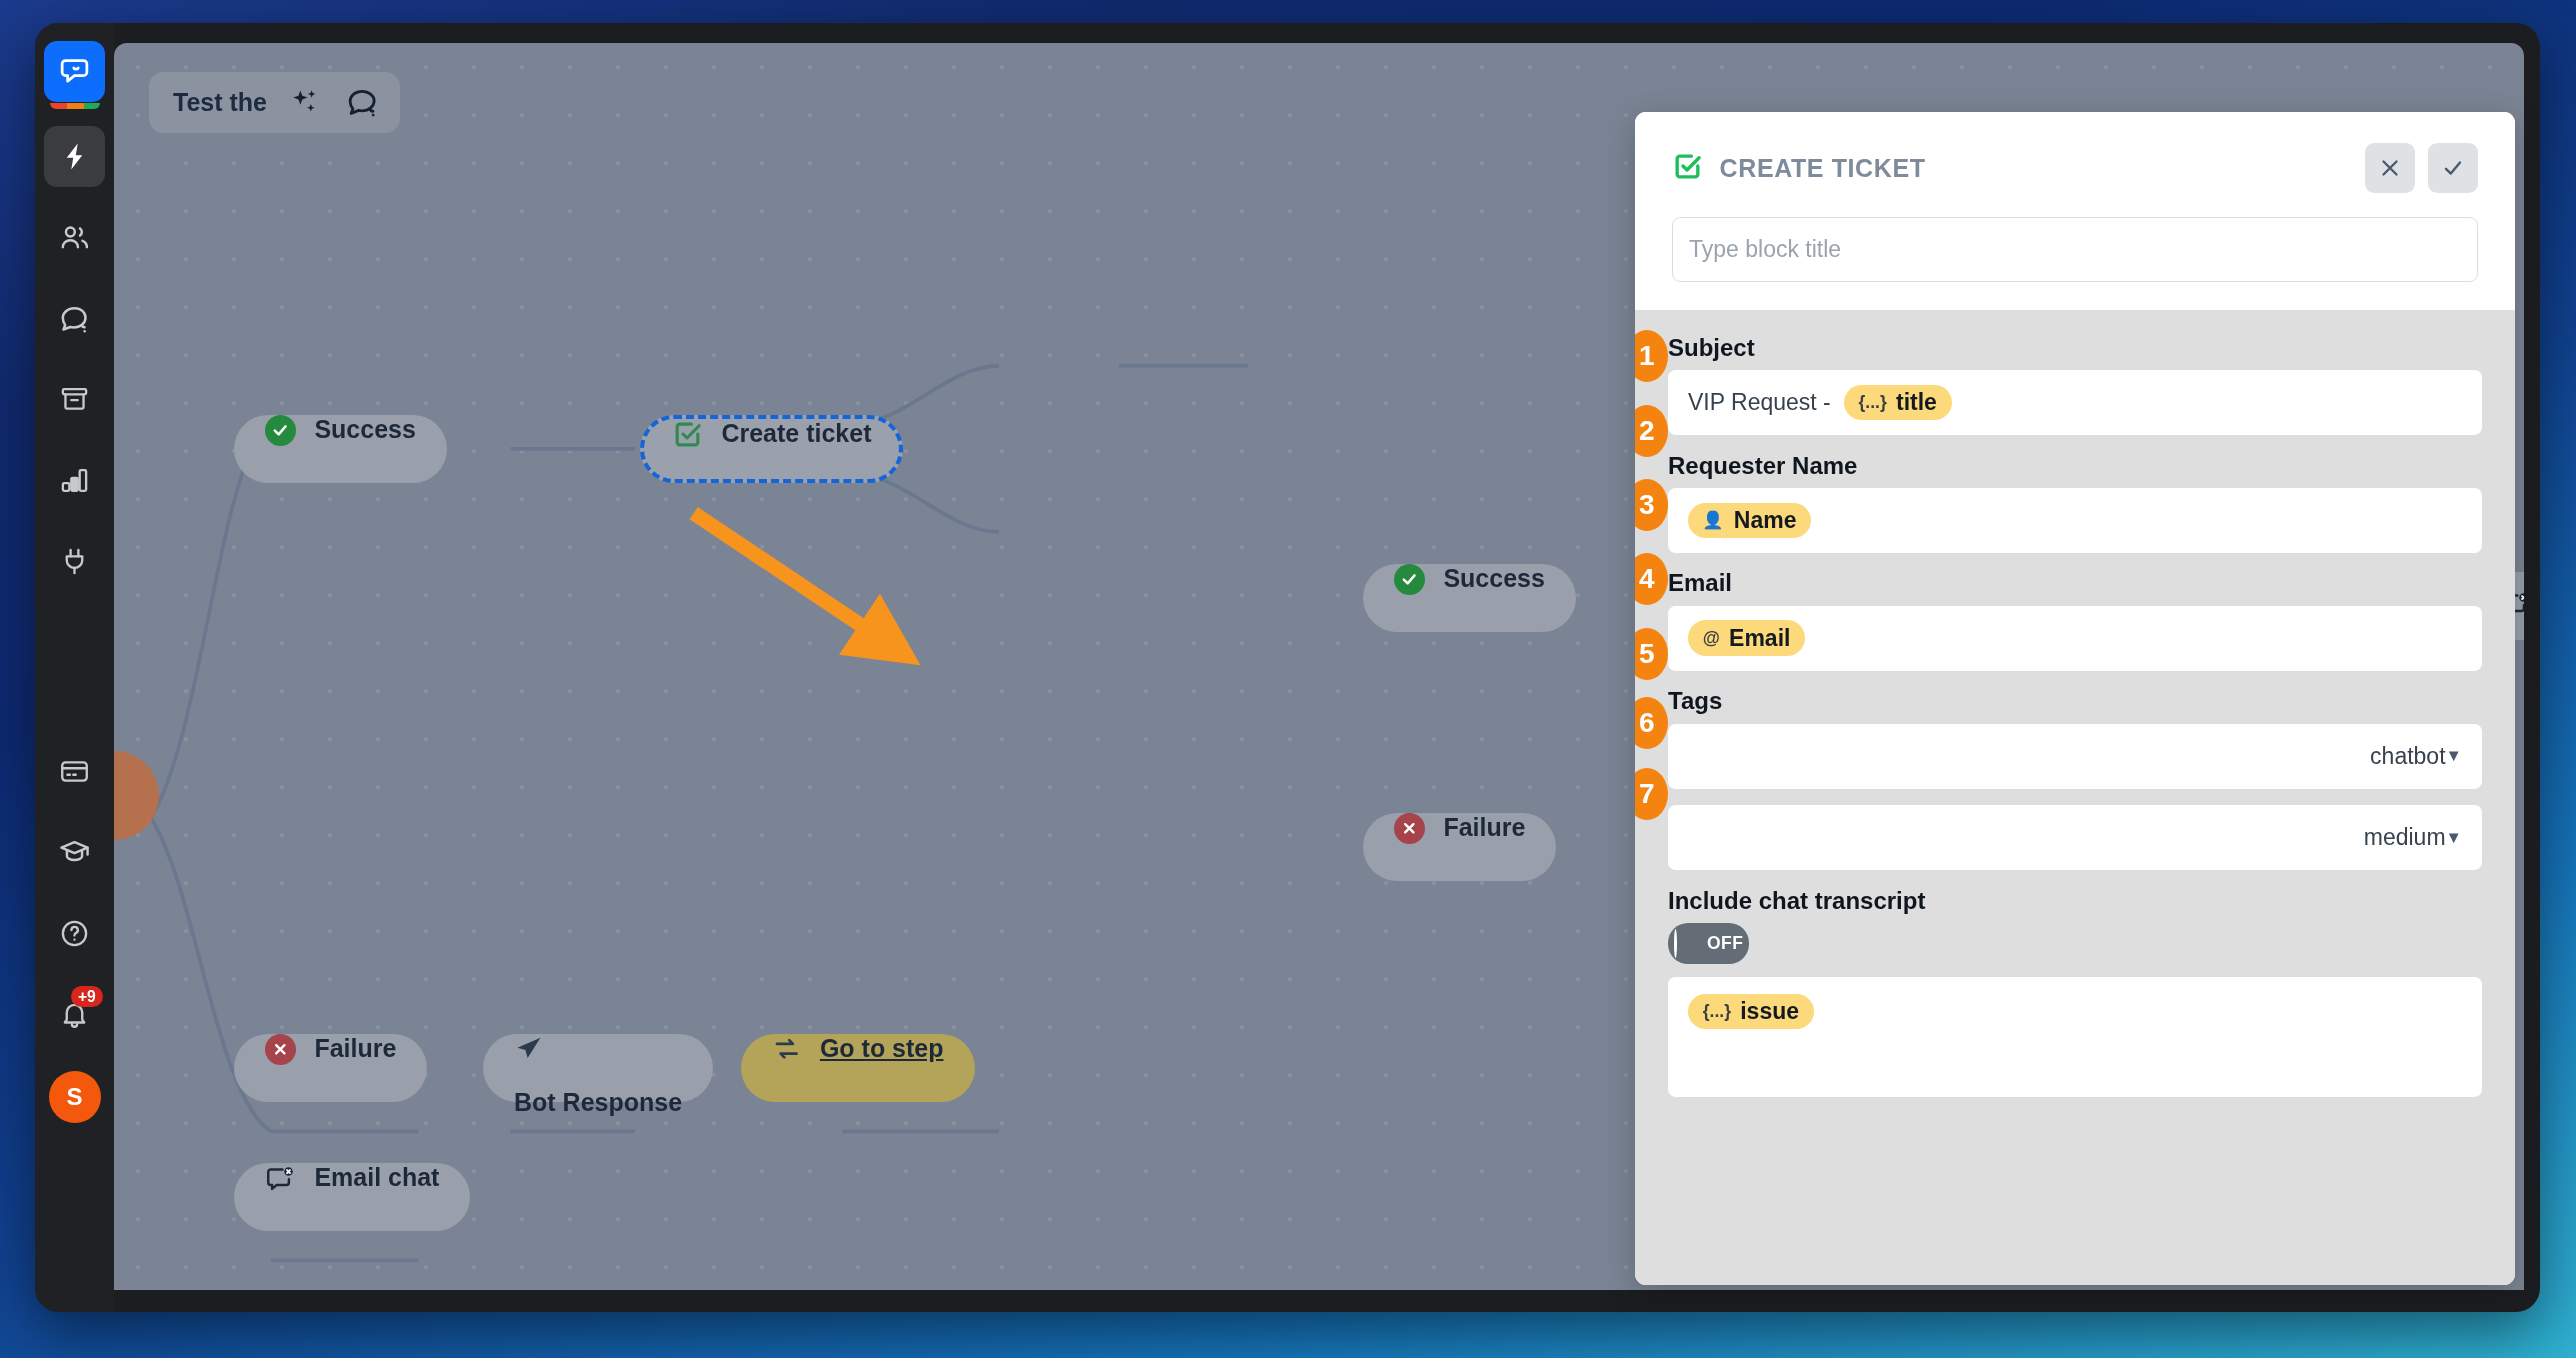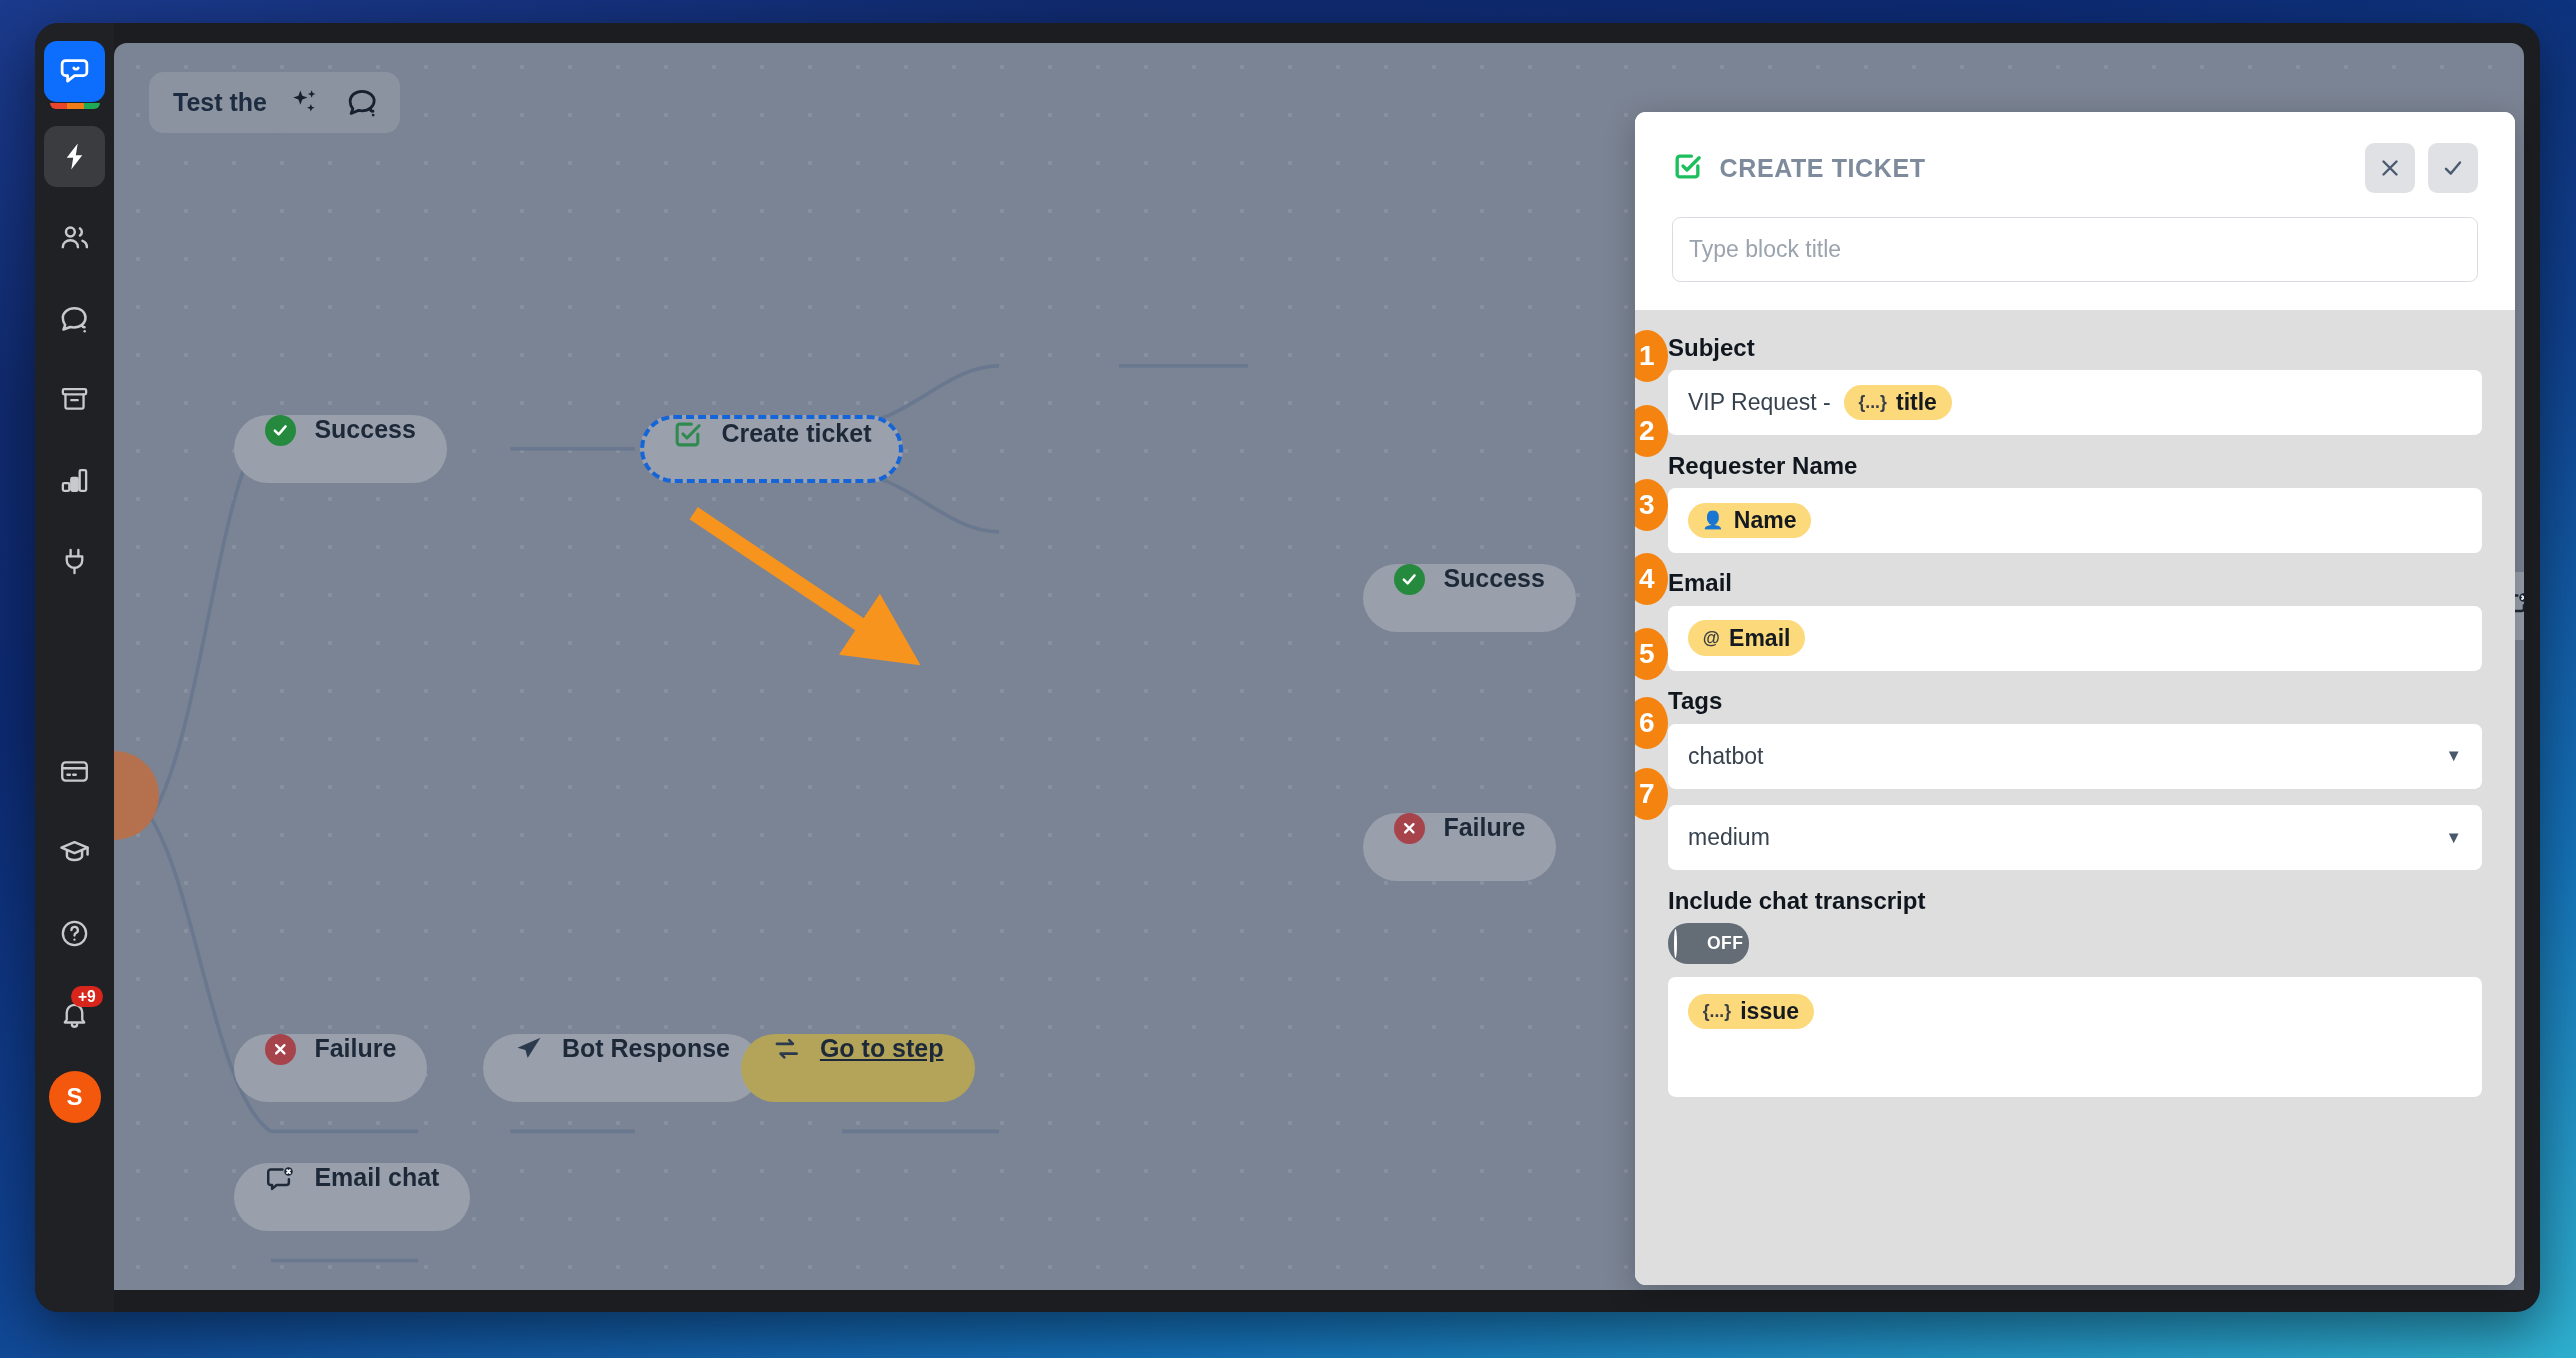--- a/index.html
+++ b/index.html
@@ -185,7 +185,7 @@
     position:relative;
   }
   .field-tall { min-height: 65px; }
-  .select-box { justify-content:space-between; }
+  .select-box { justify-content:flex-end; }
   .caret { color:#49586c; font-size:16.6px; }
   .var-pill {
     display:inline-flex; align-items:center; gap:9.2px;

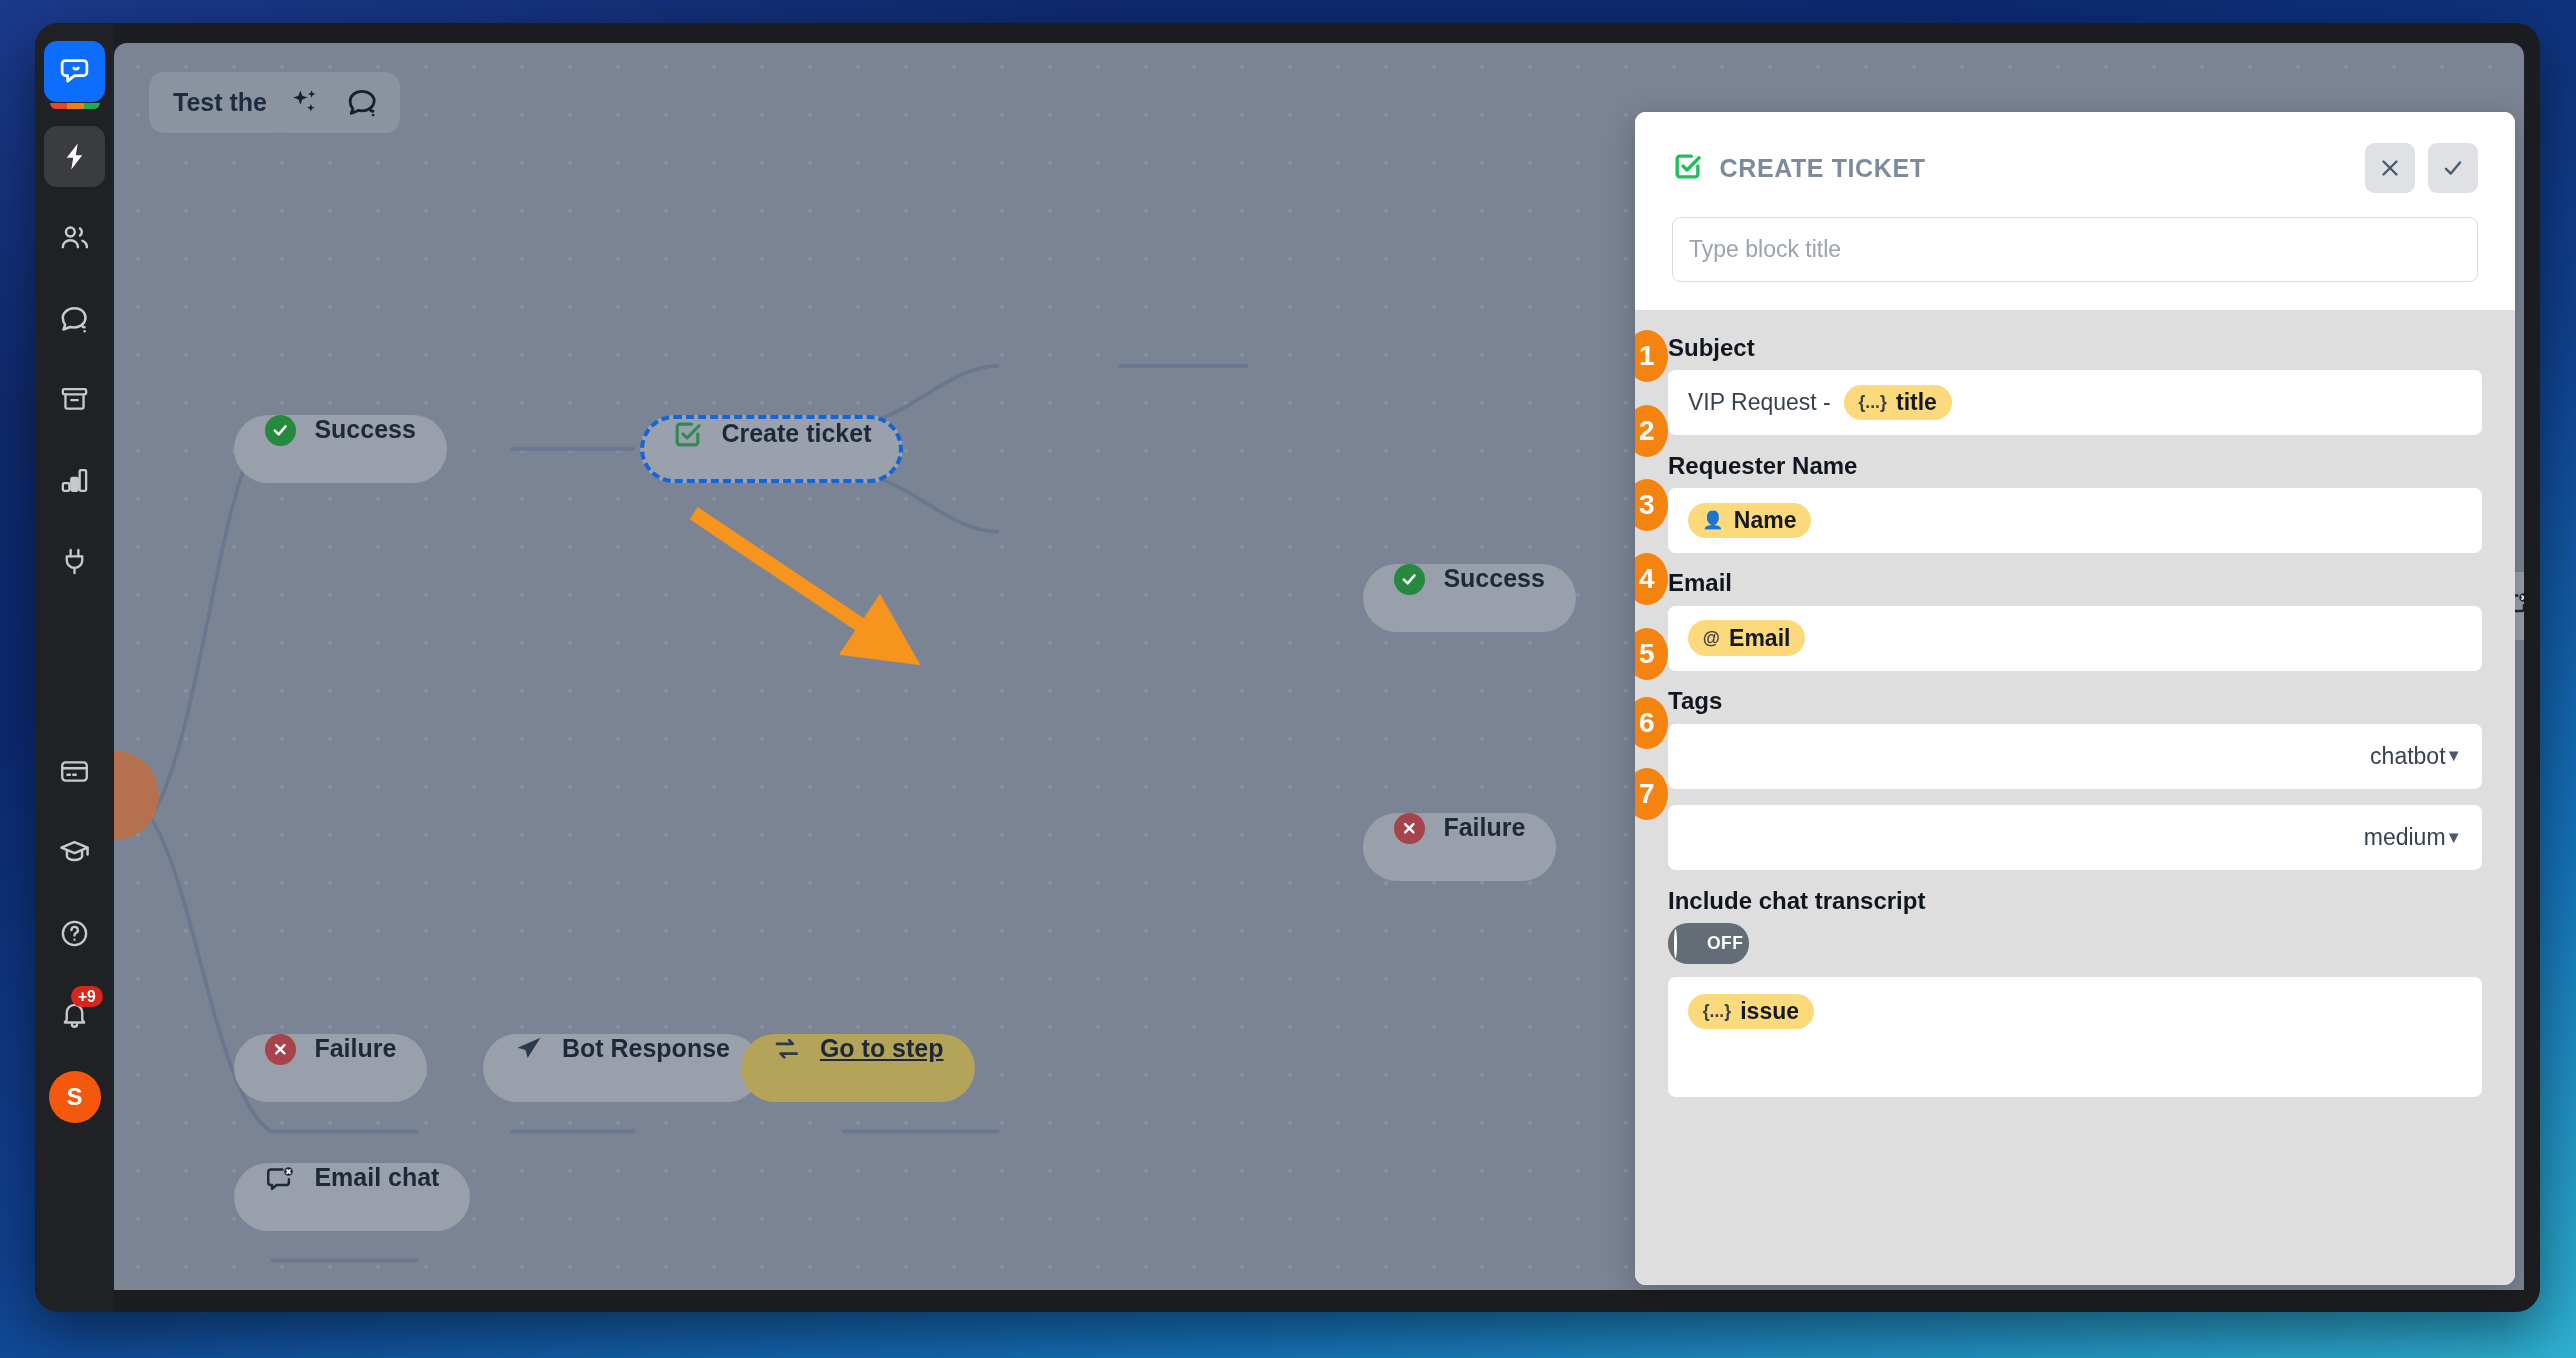--- a/index.html
+++ b/index.html
@@ -429,7 +429,7 @@
       <span>Failure</span>
     </div>
 
-    <div class="node" style="left:369px; top:991px;">
+    <div class="node" style="left:369px; top:991px;flex-direction:column;">
       <span>
         <svg width="29.5" height="29.5" viewBox="0 0 24 24" fill="#2c3a4e">
             <path d="M21.5 3 2.8 11.1l6.5 1.9 1.8 6.6z"></path>

